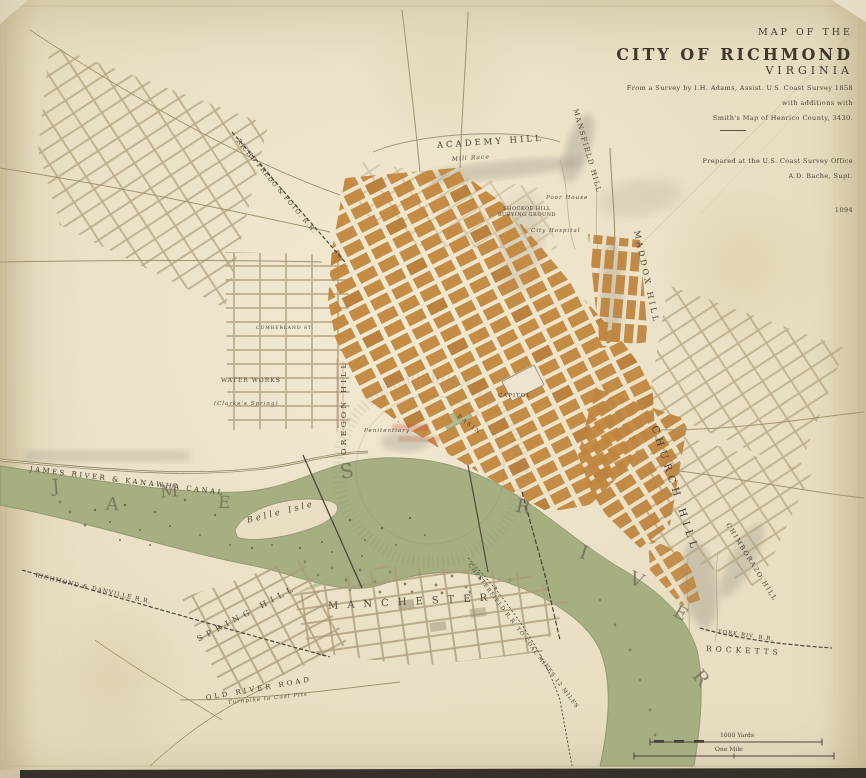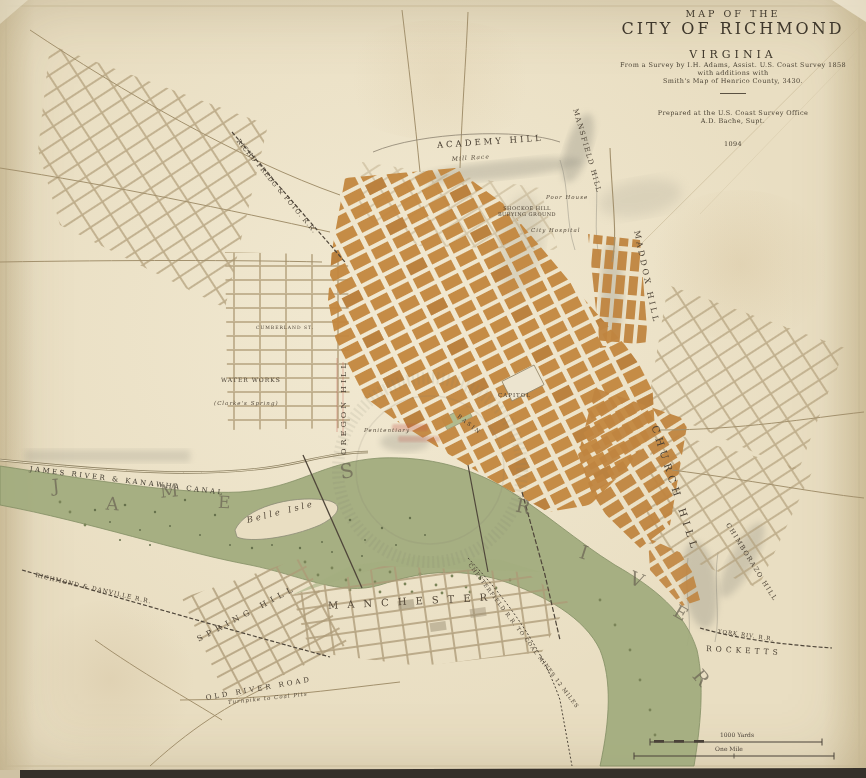--- a/index.html
+++ b/index.html
@@ -23,7 +23,7 @@
   .lbl.c{white-space:normal;text-align:center;}
   .big-letter{position:absolute;color:#6b6454;opacity:.72;line-height:1;transform-origin:center;}
 
-  .title-block{position:absolute;left:613px;top:8px;width:240px;text-align:center;color:#3e372b;}
+  .title-block{position:absolute;left:613px;top:26px;width:240px;text-align:right;color:#3e372b;}
   .t-kicker{font-size:9.5px;letter-spacing:3px;}
   .t-title{font-size:16px;letter-spacing:3px;margin-top:0;}
   .t-sub{font-size:11px;letter-spacing:4px;margin-top:10px;}

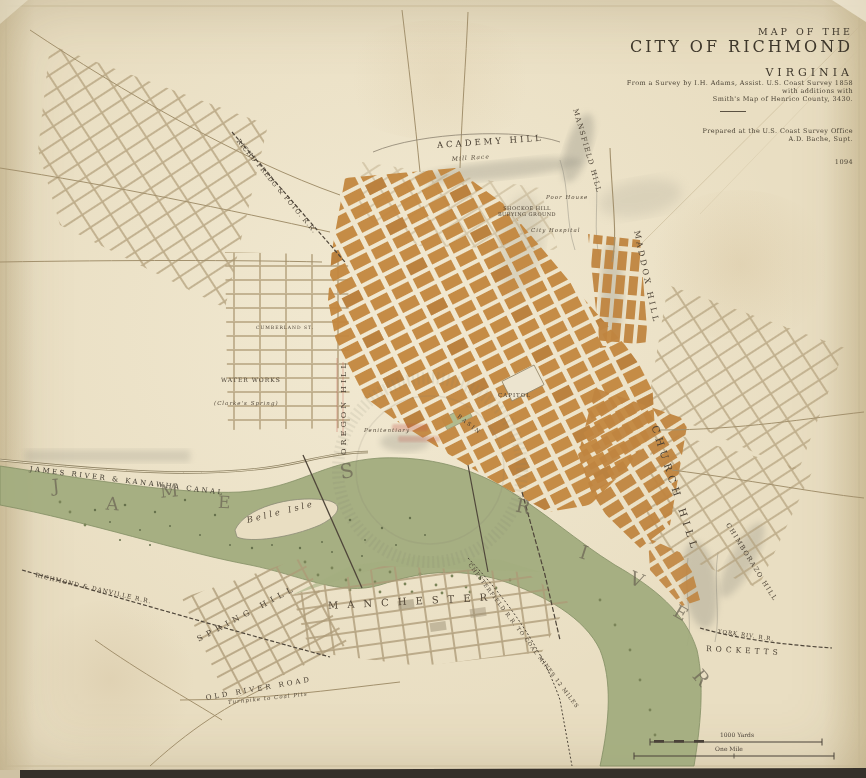--- a/index.html
+++ b/index.html
@@ -25,7 +25,7 @@
 
   .title-block{position:absolute;left:613px;top:26px;width:240px;text-align:right;color:#3e372b;}
   .t-kicker{font-size:9.5px;letter-spacing:3px;}
-  .t-title{font-size:16px;letter-spacing:3px;margin-top:0;}
+  .t-title{font-size:16px;letter-spacing:3px;margin-top:8px;font-weight:bold;}
   .t-sub{font-size:11px;letter-spacing:4px;margin-top:10px;}
   .t-line{font-size:6.5px;letter-spacing:.4px;margin-top:0;color:#4a4234;}
   .t-rule{width:26px;height:1px;background:#5a5142;margin:8px auto 0;}

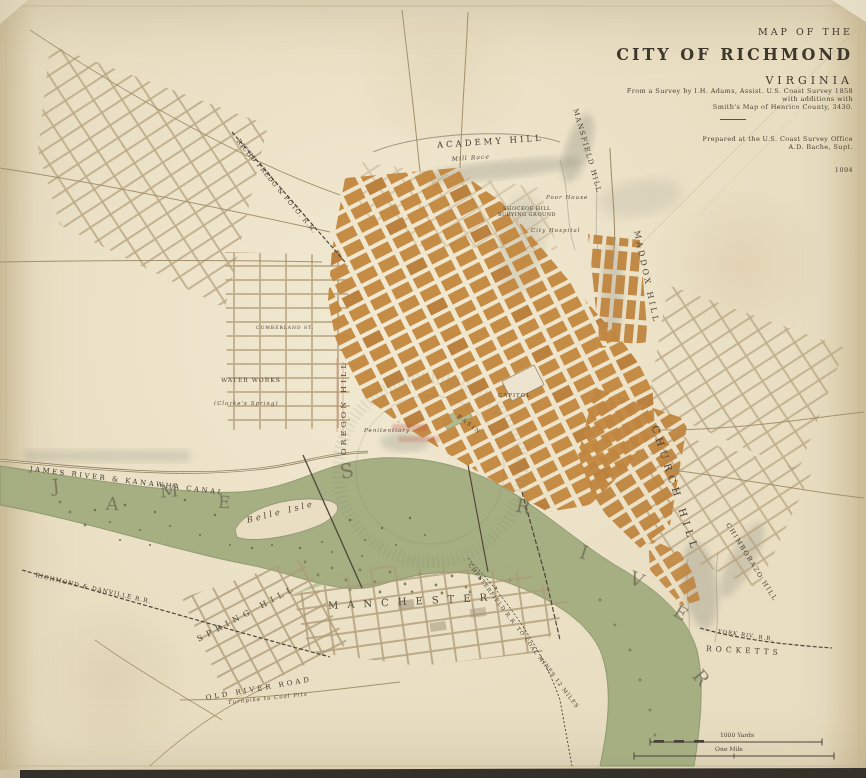--- a/index.html
+++ b/index.html
@@ -26,7 +26,7 @@
   .title-block{position:absolute;left:613px;top:26px;width:240px;text-align:right;color:#3e372b;}
   .t-kicker{font-size:9.5px;letter-spacing:3px;}
   .t-title{font-size:16px;letter-spacing:3px;margin-top:8px;font-weight:bold;}
-  .t-sub{font-size:11px;letter-spacing:4px;margin-top:10px;}
+  .t-sub{font-size:11px;letter-spacing:4px;margin-top:0;}
   .t-line{font-size:6.5px;letter-spacing:.4px;margin-top:0;color:#4a4234;}
   .t-rule{width:26px;height:1px;background:#5a5142;margin:8px auto 0;}
   .t-gap{margin-top:15px;}

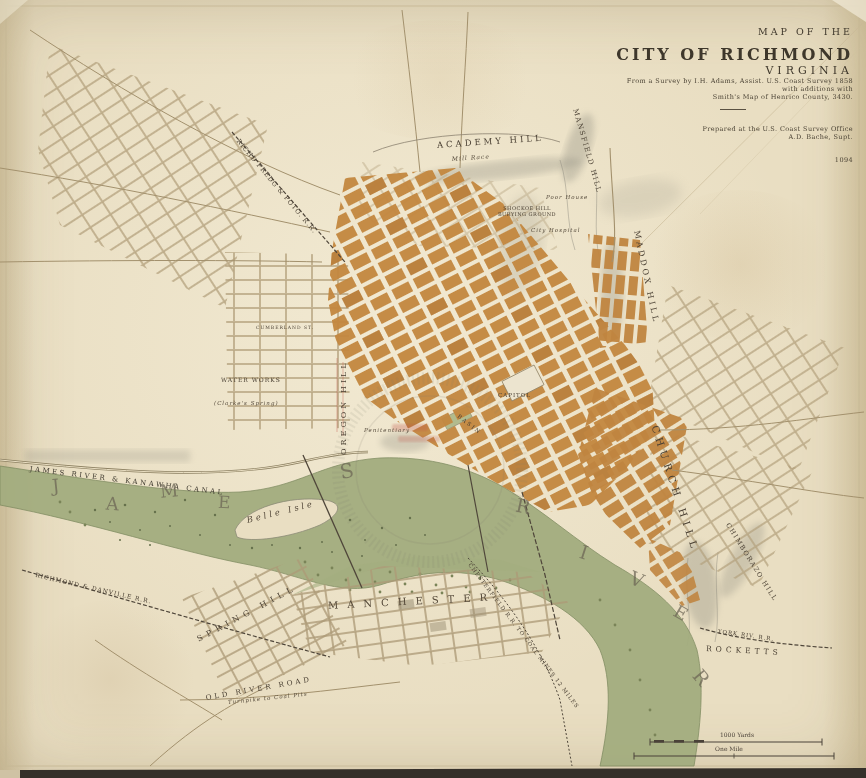--- a/index.html
+++ b/index.html
@@ -27,7 +27,7 @@
   .t-kicker{font-size:9.5px;letter-spacing:3px;}
   .t-title{font-size:16px;letter-spacing:3px;margin-top:8px;font-weight:bold;}
   .t-sub{font-size:11px;letter-spacing:4px;margin-top:0;}
-  .t-line{font-size:6.5px;letter-spacing:.4px;margin-top:0;color:#4a4234;}
+  .t-line{font-size:6.5px;letter-spacing:.4px;margin-top:7px;color:#4a4234;}
   .t-rule{width:26px;height:1px;background:#5a5142;margin:8px auto 0;}
   .t-gap{margin-top:15px;}
 </style>

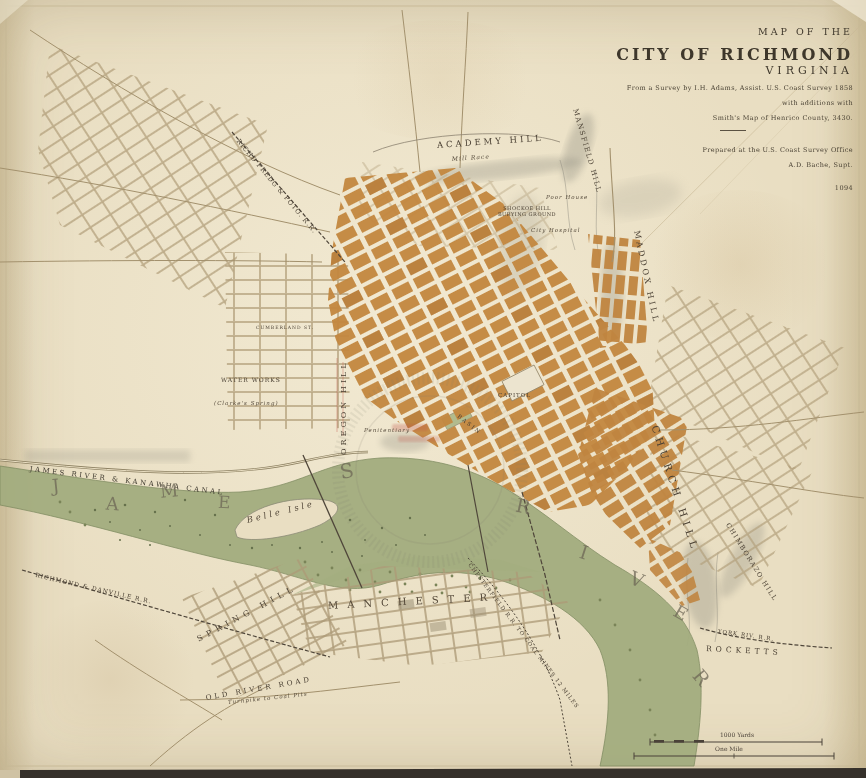--- a/index.html
+++ b/index.html
@@ -29,7 +29,7 @@
   .t-sub{font-size:11px;letter-spacing:4px;margin-top:0;}
   .t-line{font-size:6.5px;letter-spacing:.4px;margin-top:7px;color:#4a4234;}
   .t-rule{width:26px;height:1px;background:#5a5142;margin:8px auto 0;}
-  .t-gap{margin-top:15px;}
+  .t-gap{margin-top:26px;}
 </style>
 </head>
 <body>

